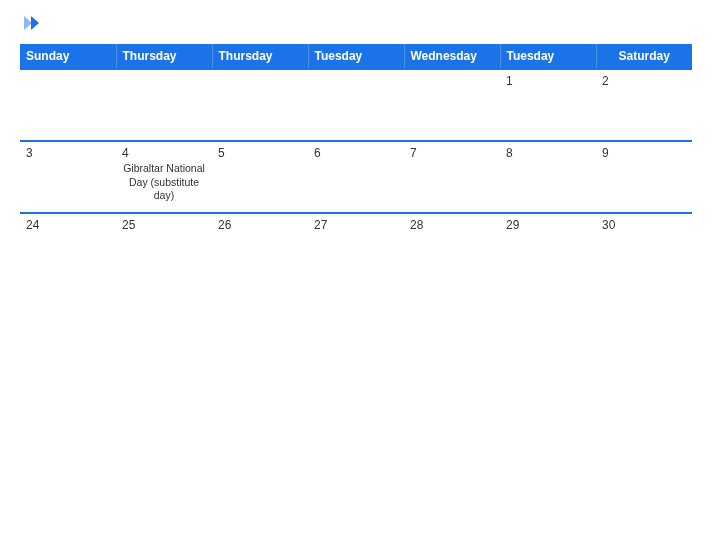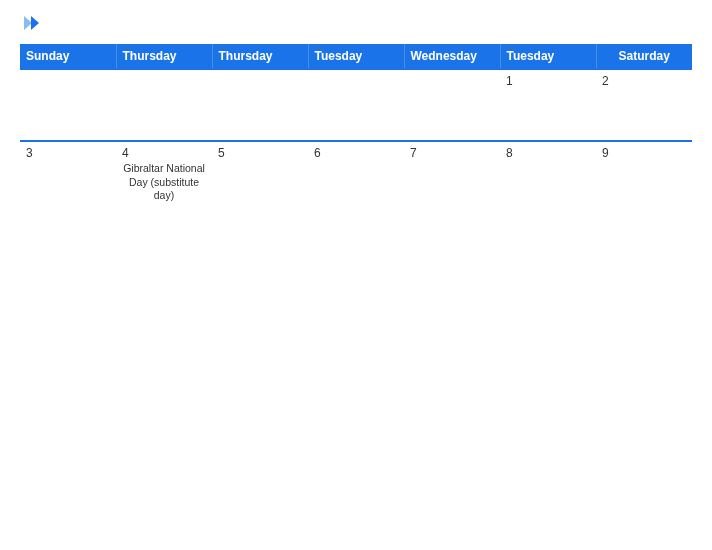--- a/index.html
+++ b/index.html
@@ -176,6 +176,29 @@
             <span class="day-num">9</span>
           </td>
         </tr>
+        <tr>
+          <td>
+            <span class="day-num">24</span>
+          </td>
+          <td>
+            <span class="day-num">25</span>
+          </td>
+          <td>
+            <span class="day-num">26</span>
+          </td>
+          <td>
+            <span class="day-num">27</span>
+          </td>
+          <td>
+            <span class="day-num">28</span>
+          </td>
+          <td>
+            <span class="day-num">29</span>
+          </td>
+          <td>
+            <span class="day-num">30</span>
+          </td>
+        </tr>
       </tbody>
   </table>
 </div>

